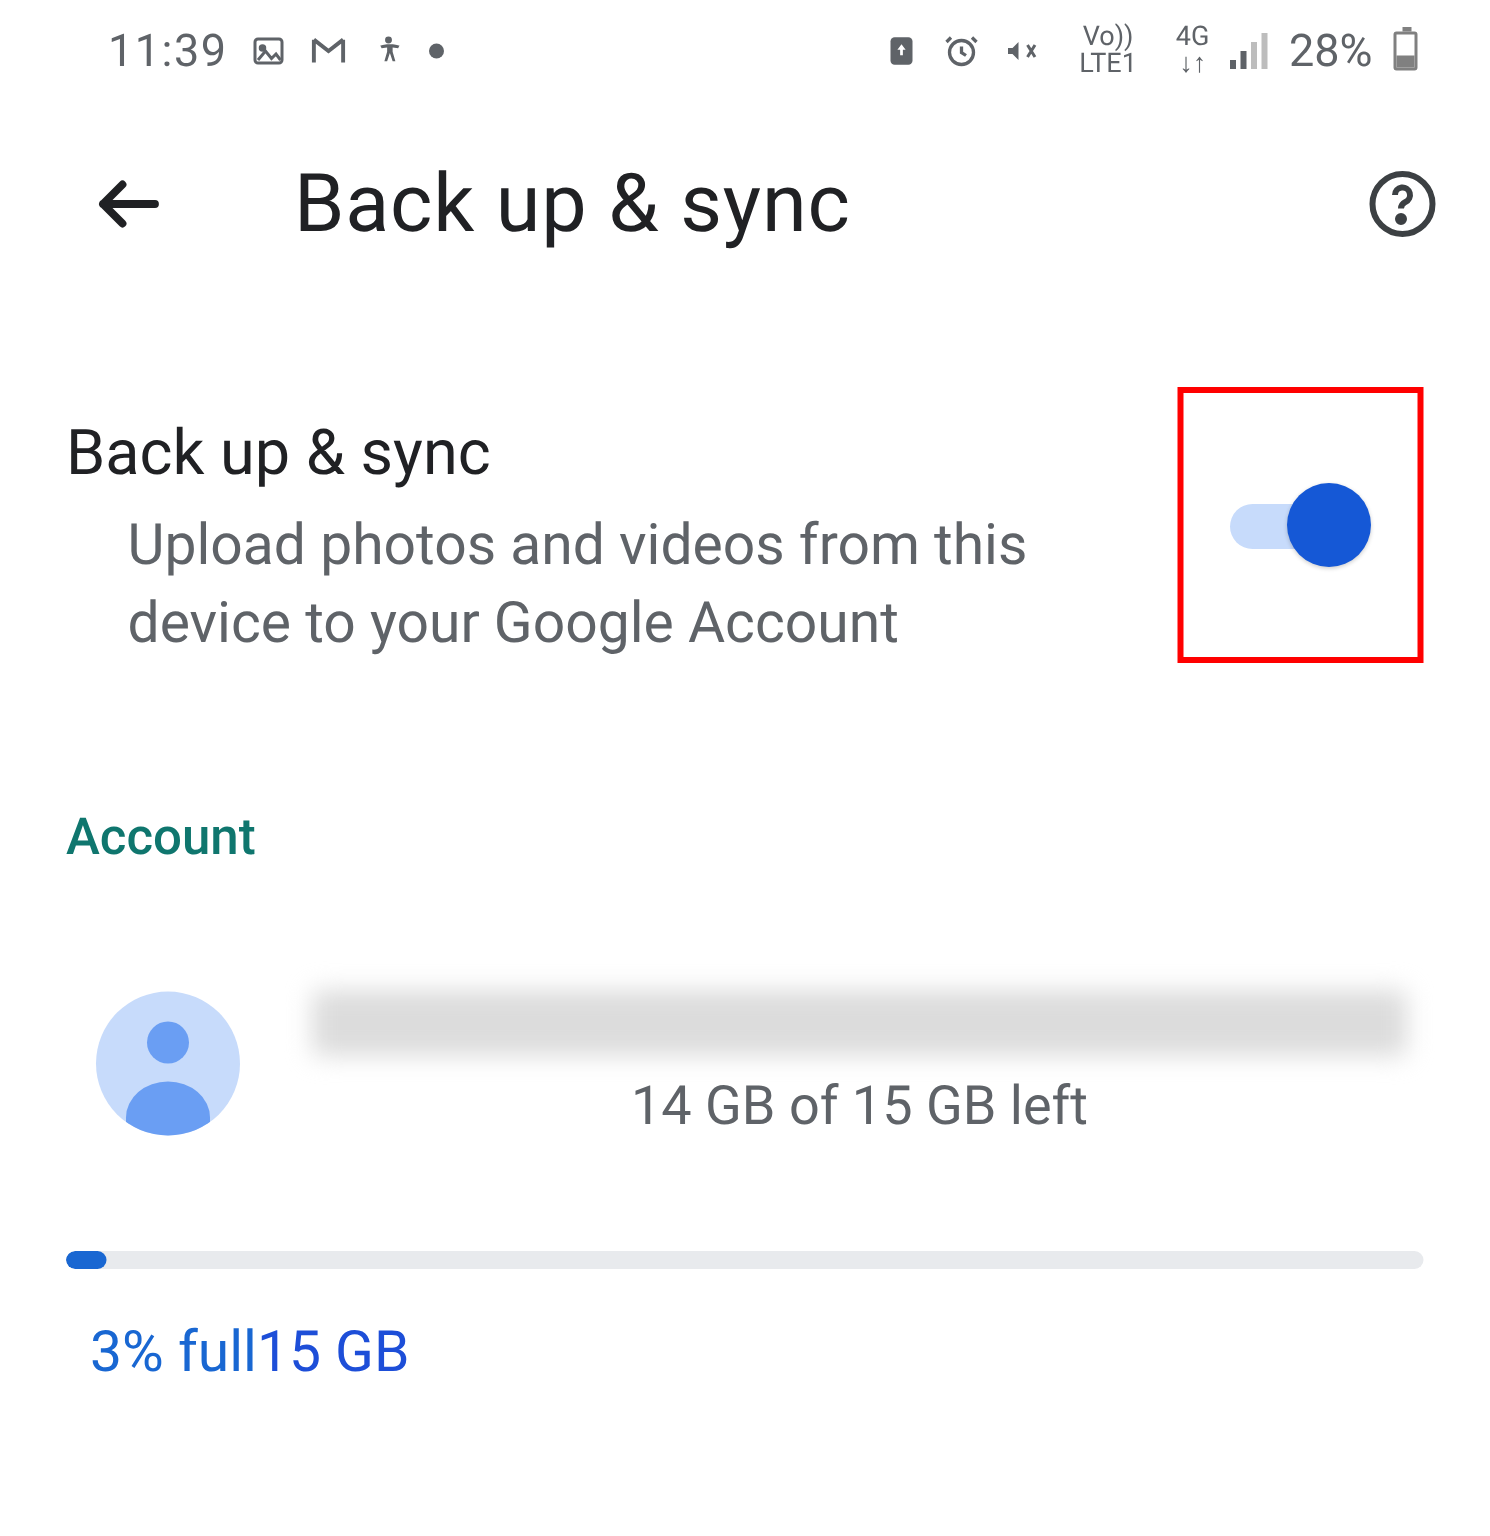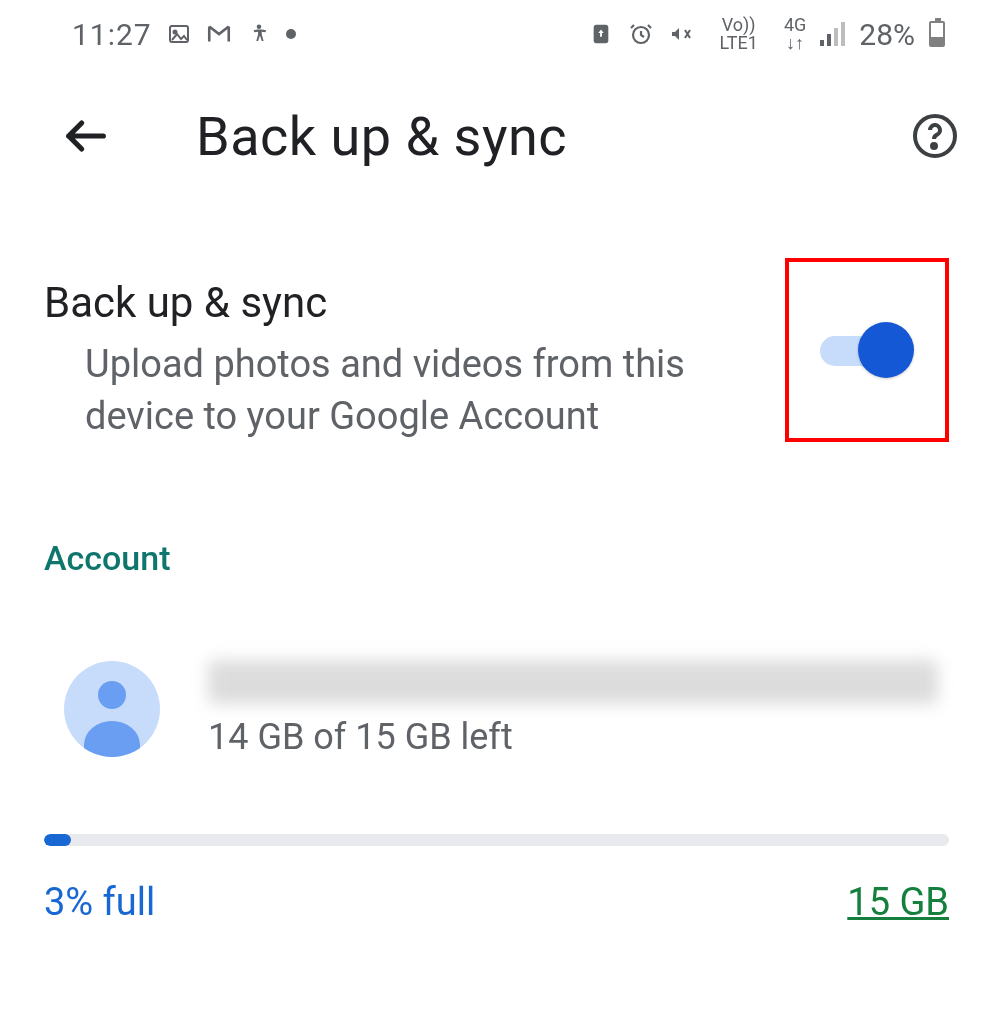--- a/index.html
+++ b/index.html
@@ -178,7 +178,7 @@
 
 <div class="status-bar">
   <div class="sb-left">
-    <span class="sb-time">11:27</span>
+    <span class="sb-time">11:39</span>
     <span class="icon-box">
       <svg viewBox="0 0 24 24" width="24" height="24" fill="none" stroke="#5f6368" stroke-width="2">
           <rect x="3" y="4" width="18" height="16" rx="2"></rect>

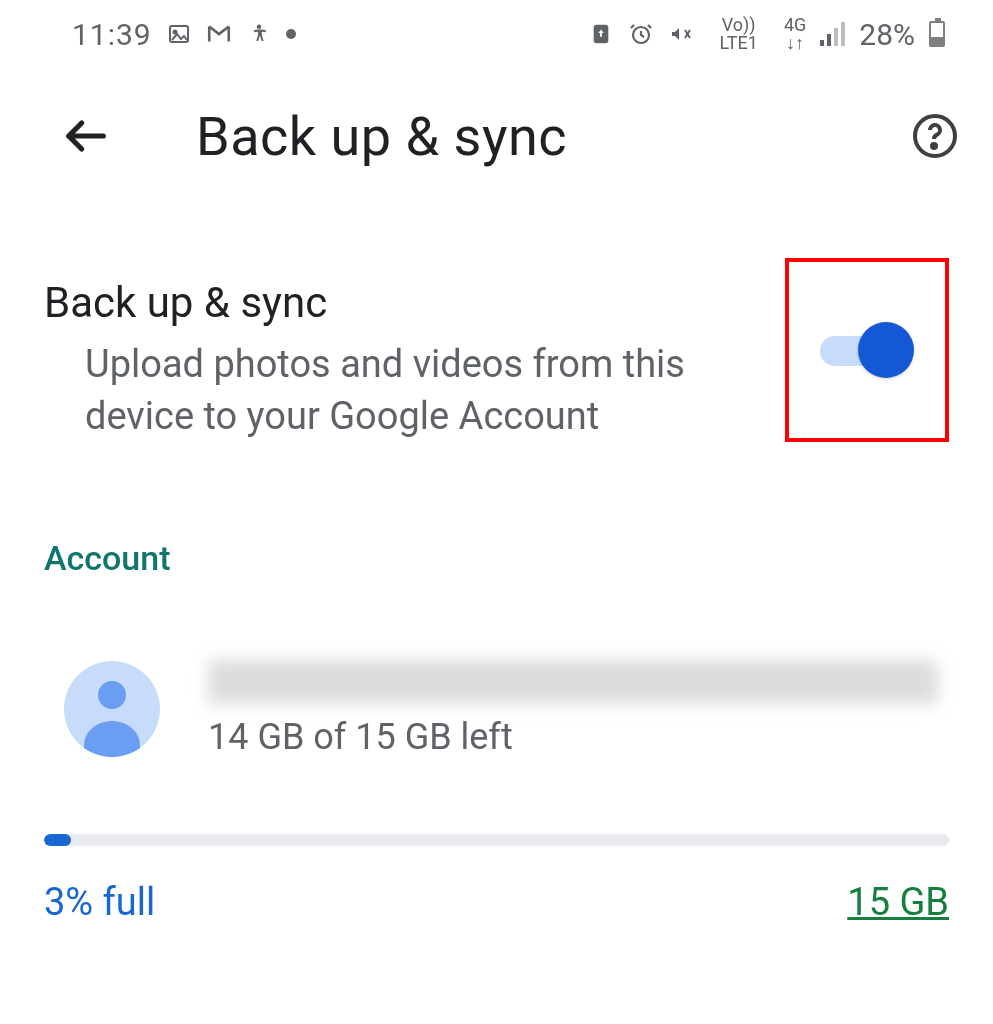--- a/index.html
+++ b/index.html
@@ -126,6 +126,7 @@
     margin-top: 82px;
     margin-left: 20px;
     cursor:pointer;
+    text-align:center;
   }
   .avatar {
     width: 96px; height:96px; border-radius:50%;

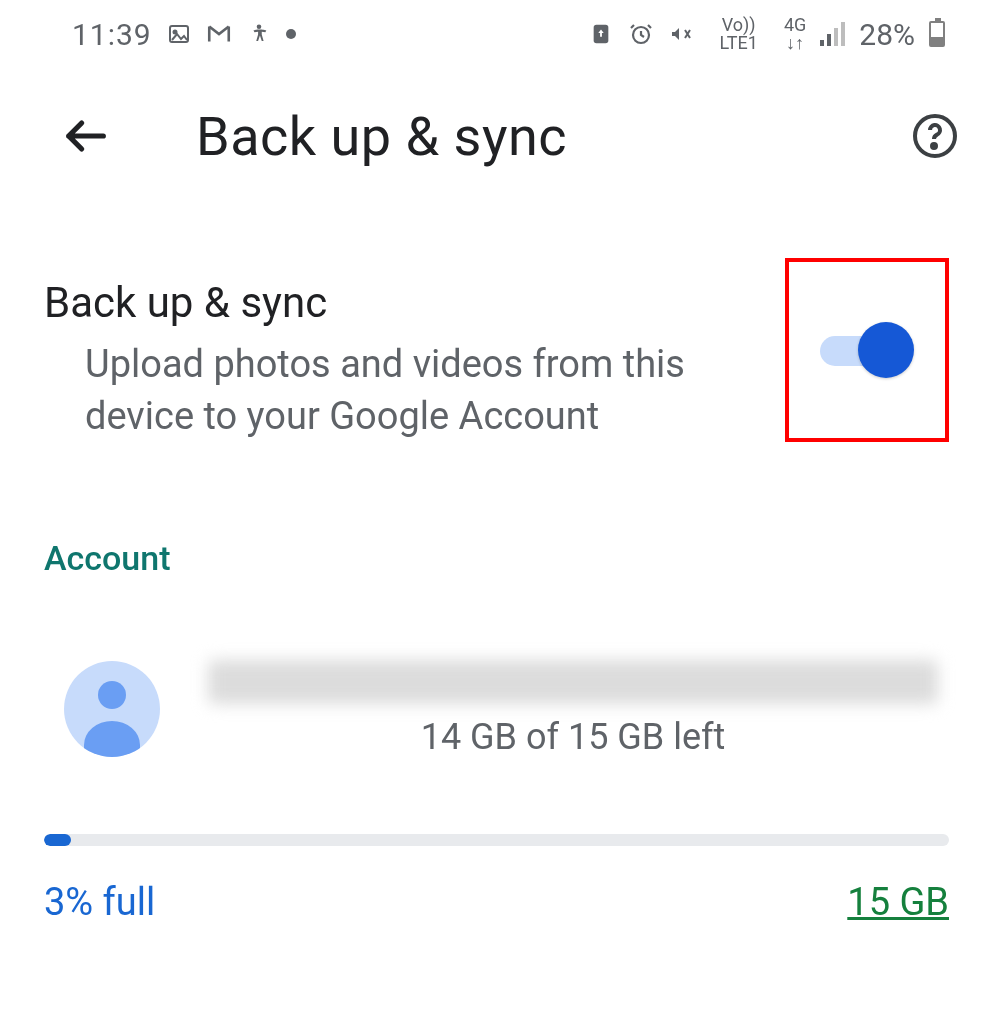--- a/index.html
+++ b/index.html
@@ -167,9 +167,10 @@
   }
   .storage-row {
     display:flex;
-    justify-content:space-between;
+    justify-content:flex-start;
     margin-top: 34px;
     font-size: 38px;
+    margin-left: 16px;
   }
   .storage-left { color:#1967d2; }
   .storage-right { color:#15803d;text-decoration:underline; }

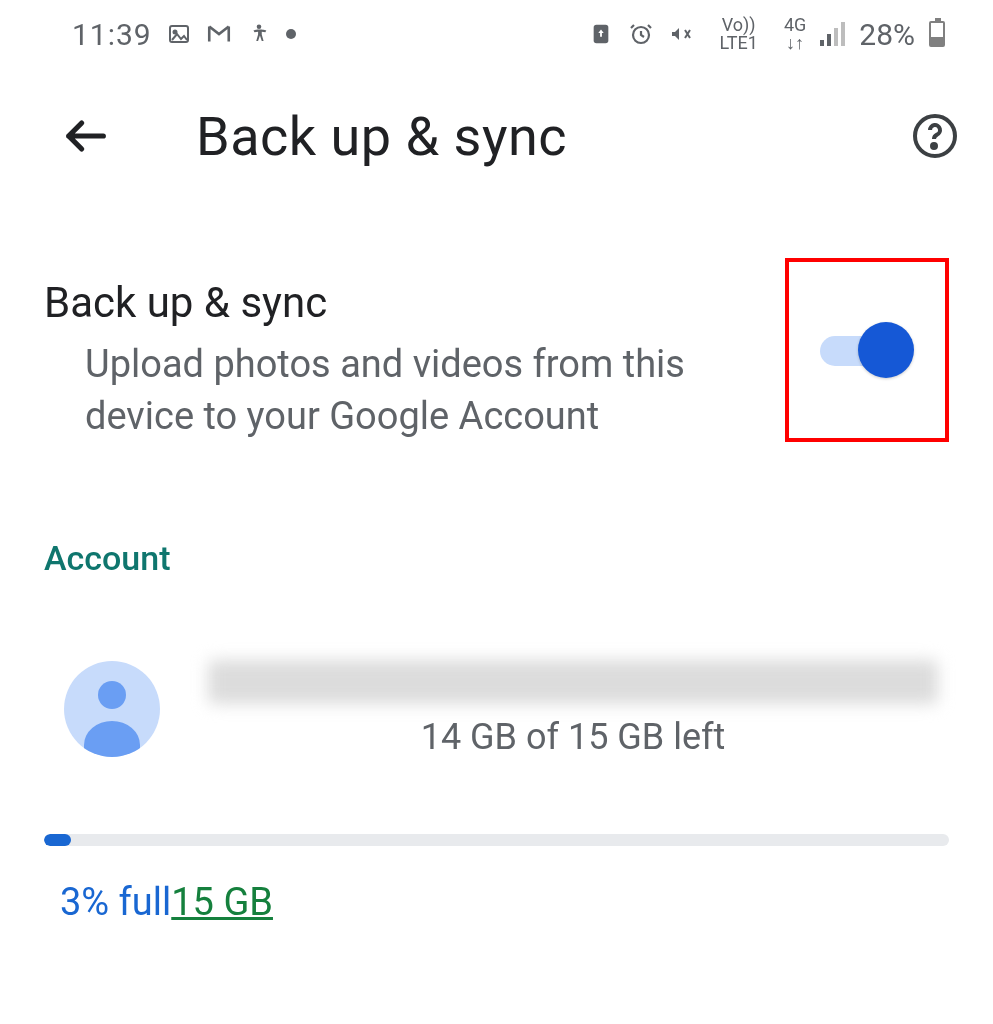--- a/index.html
+++ b/index.html
@@ -173,7 +173,7 @@
     margin-left: 16px;
   }
   .storage-left { color:#1967d2; }
-  .storage-right { color:#15803d;text-decoration:underline; }
+  .storage-right { color:#1d4ed8; }
 </style>
 </head>
 <body>

